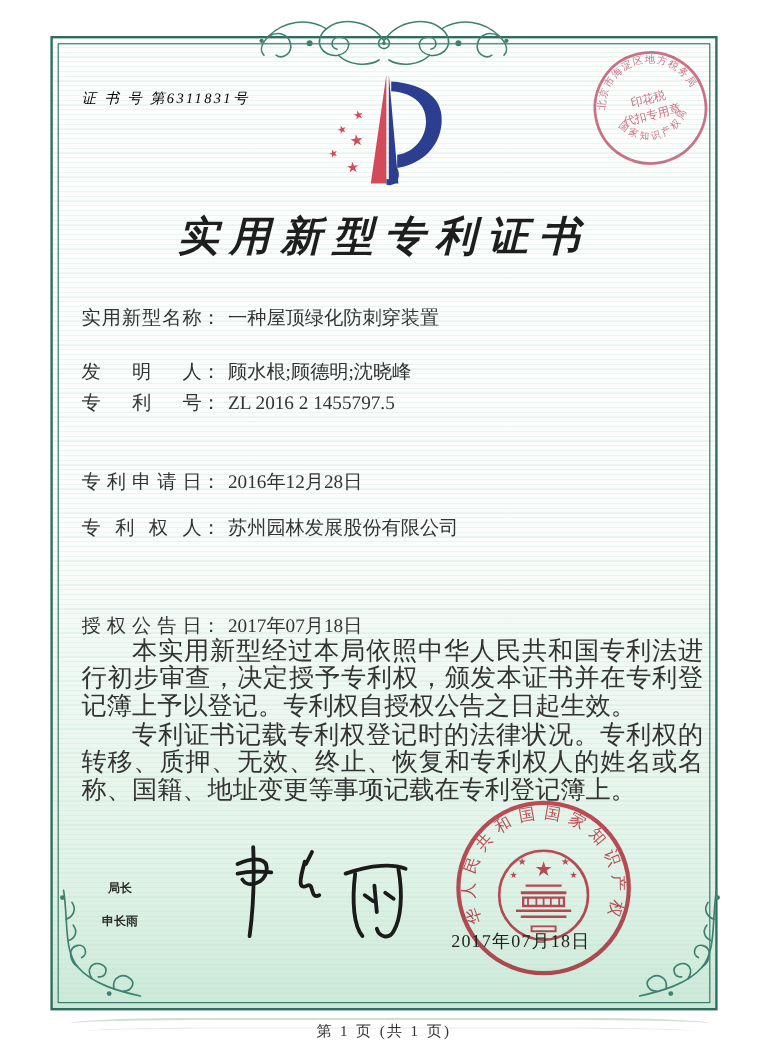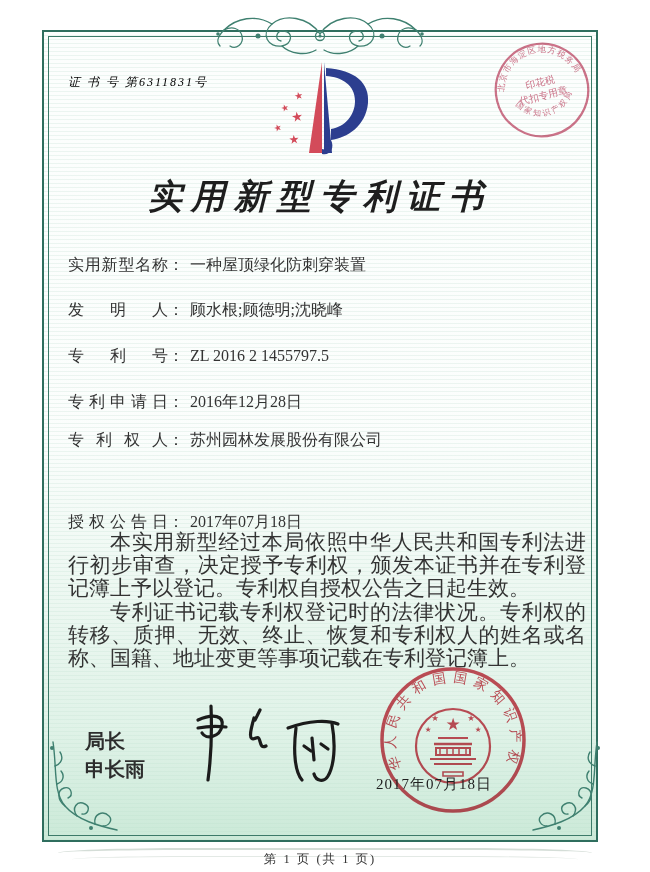--- a/index.html
+++ b/index.html
@@ -143,7 +143,7 @@
 <div class="frow" style="top:300px">
   <span class="flabel">发明人</span><span class="fcolon">：</span><span class="fvalue">顾水根;顾德明;沈晓峰</span>
 </div>
-<div class="frow" style="top:346px">
+<div class="frow" style="top:326px">
   <span class="flabel">专利号</span><span class="fcolon">：</span><span class="fvalue">ZL 2016 2 1455797.5</span>
 </div>
 <div class="frow" style="top:392px">

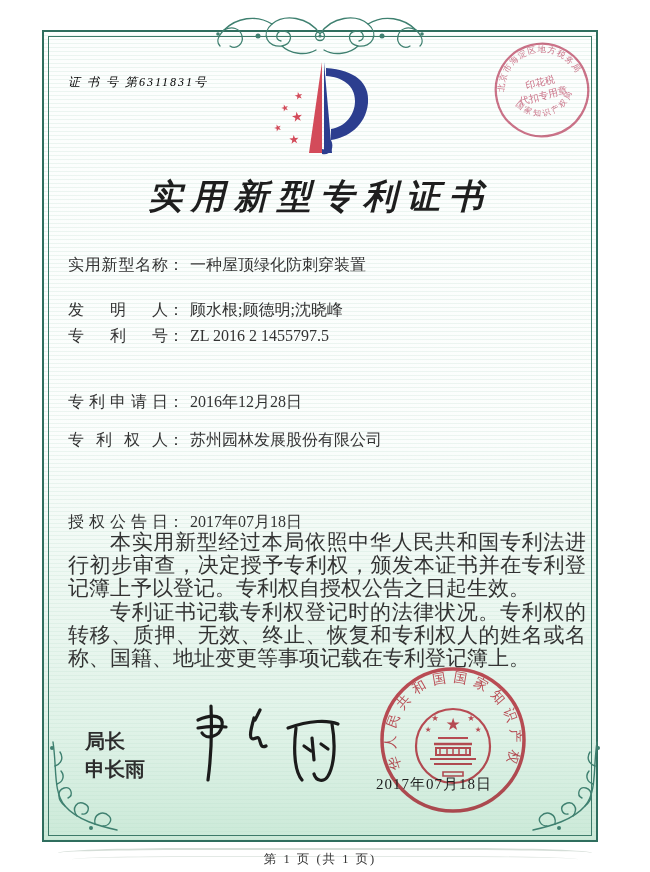--- a/index.html
+++ b/index.html
@@ -42,7 +42,7 @@
     line-height:23.2px;text-align:justify;color:#333;margin-top:18px;}
   .paragraphs p{margin:0;text-indent:2em;}
   .signoff{position:absolute;left:85px;top:727px;font-family:Liberation Sans, sans-serif;
-    font-size:20px;font-weight:600;color:#2d2d2d;line-height:28px;}
+    font-size:10px;font-weight:600;color:#2d2d2d;line-height:28px;text-align:center;}
   .signature{position:absolute;left:176px;top:700px;width:166px;height:96px;}
   .seal-bottom{position:absolute;left:377px;top:664px;width:152px;height:152px;
     mix-blend-mode:multiply;opacity:.95;}

